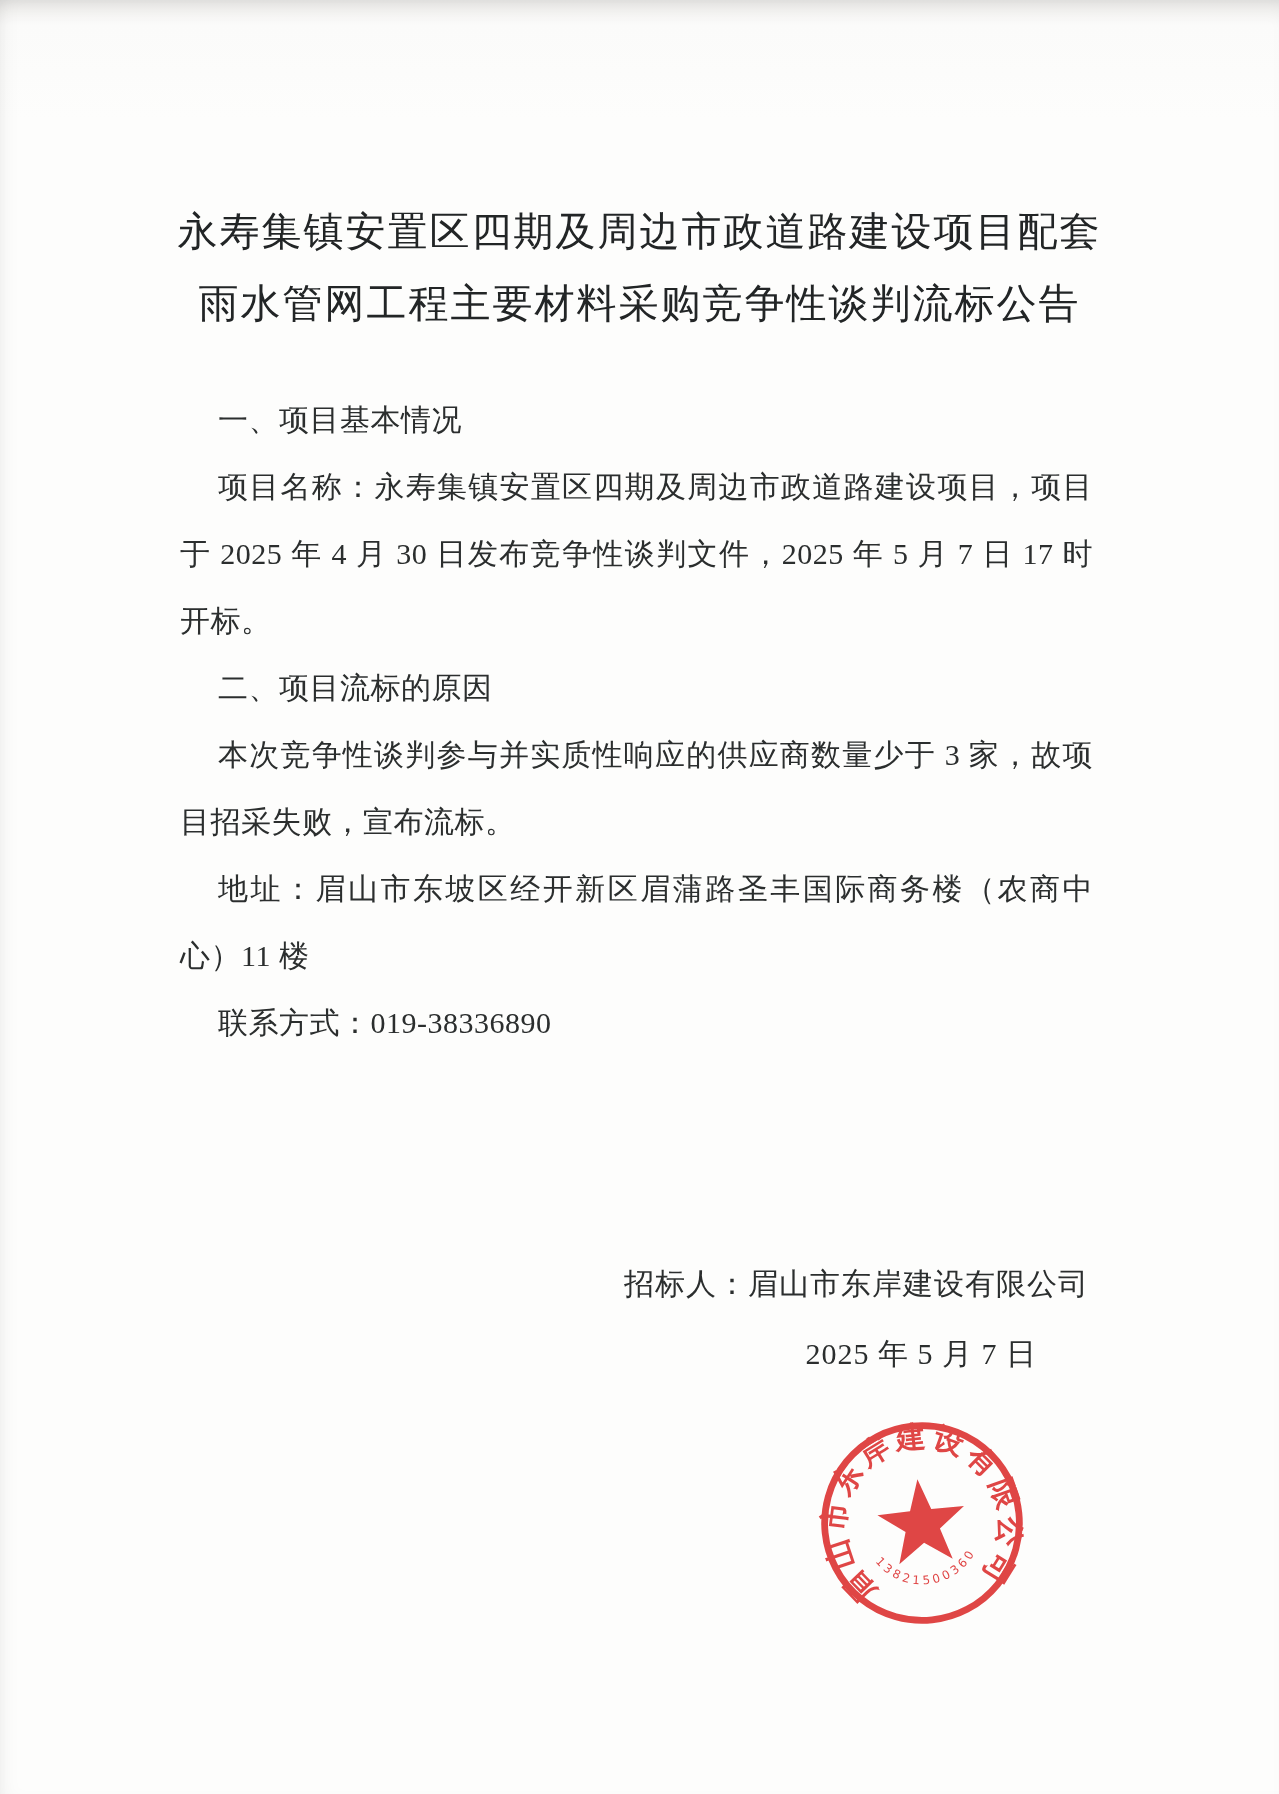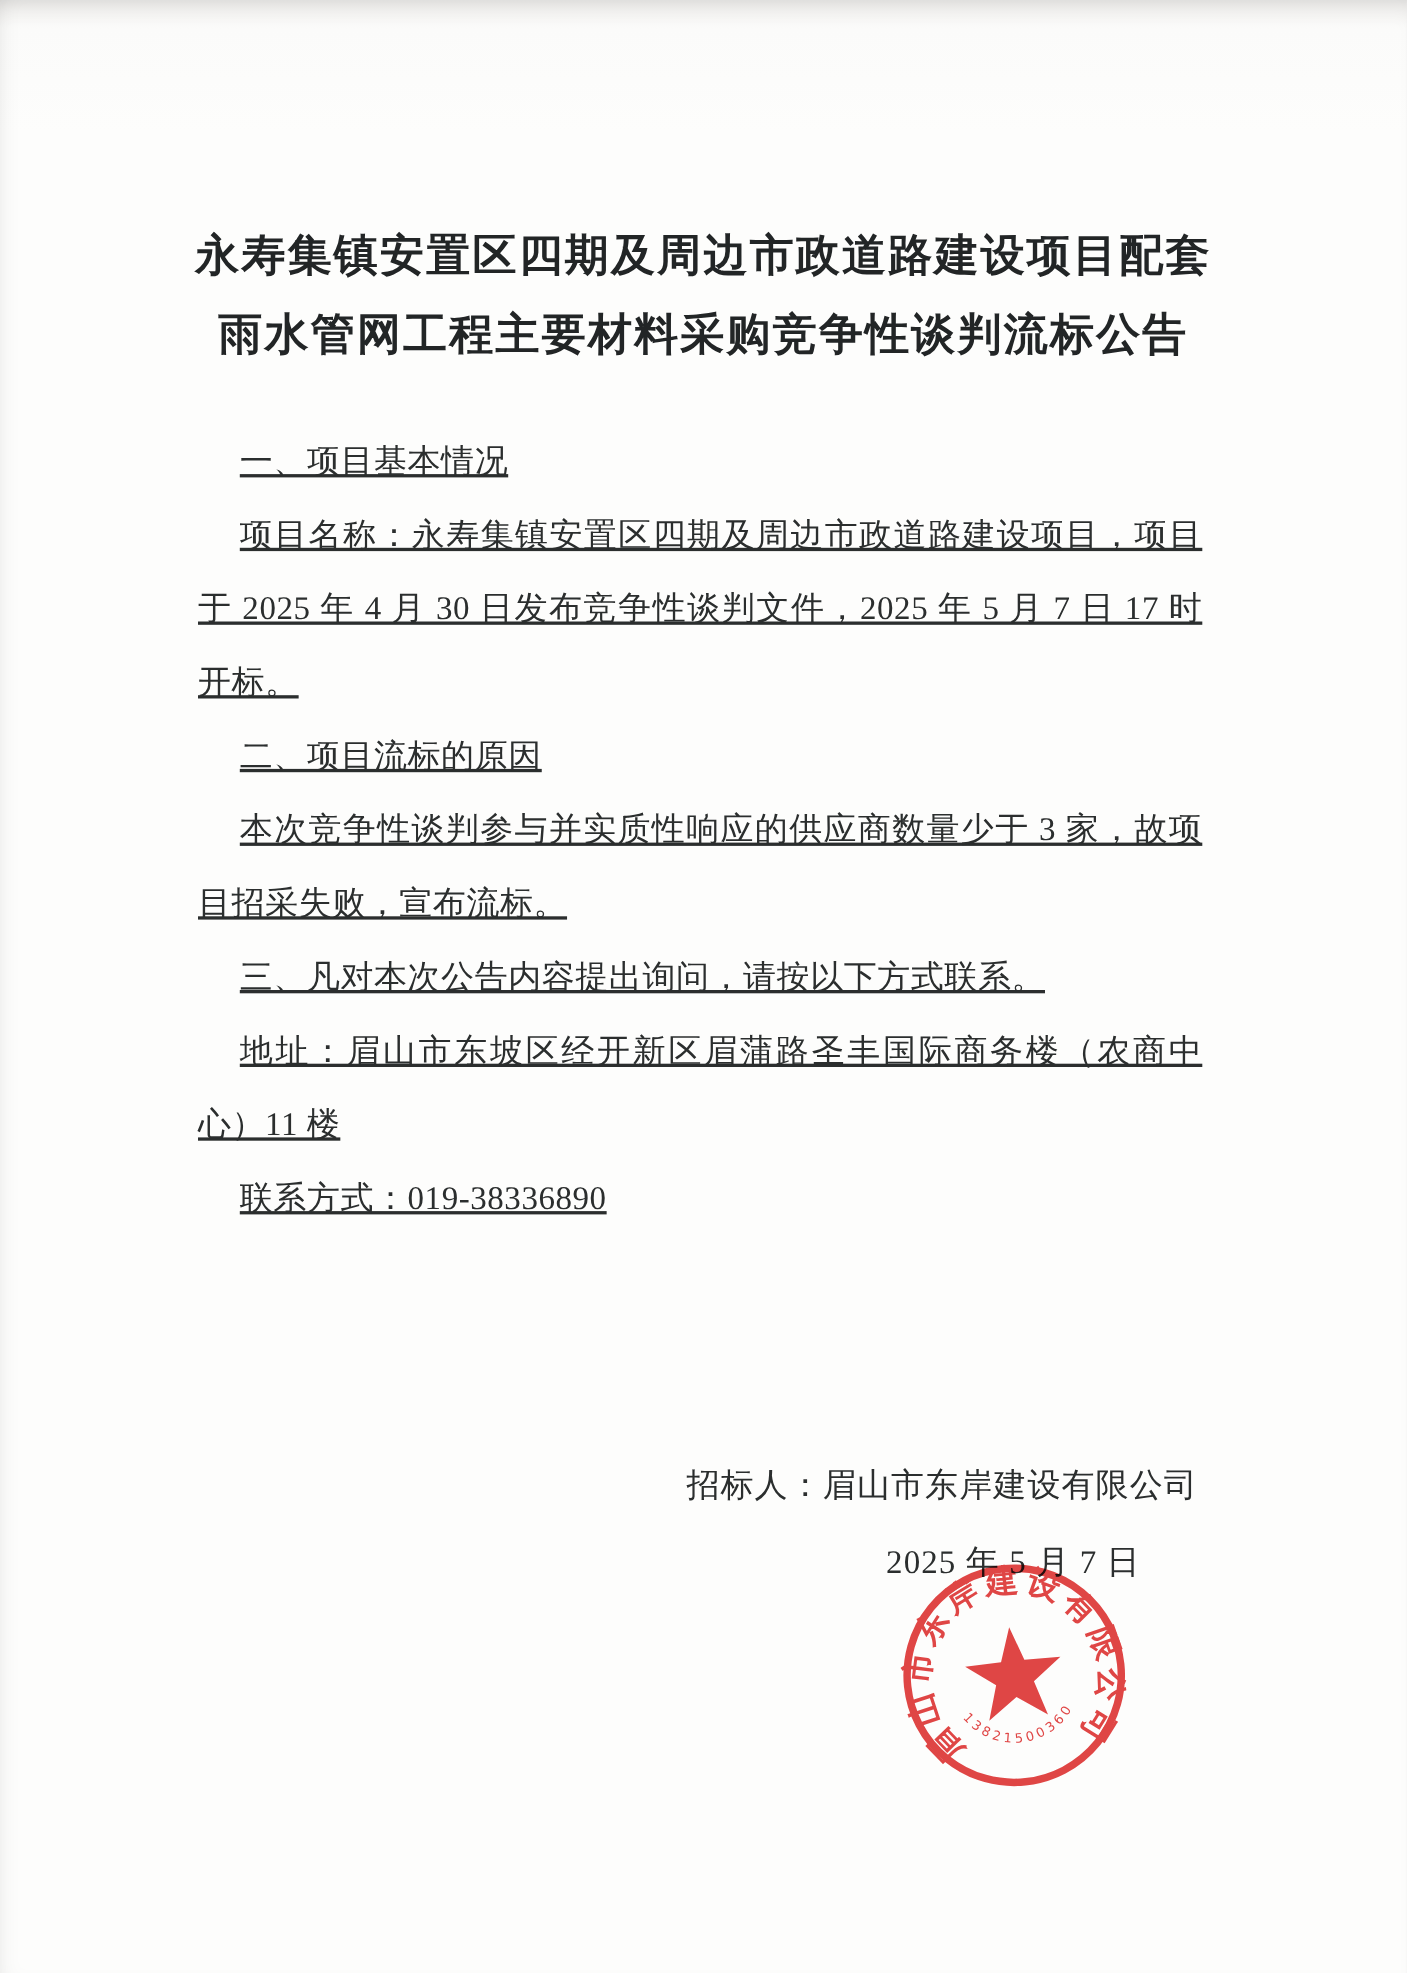--- a/index.html
+++ b/index.html
@@ -20,7 +20,7 @@
     margin-top:196px;
     text-align:center;
     font-size:40px;
-    font-weight:bold;
+    font-weight:normal;
     letter-spacing:2px;
     line-height:72px;
     color:#222526;

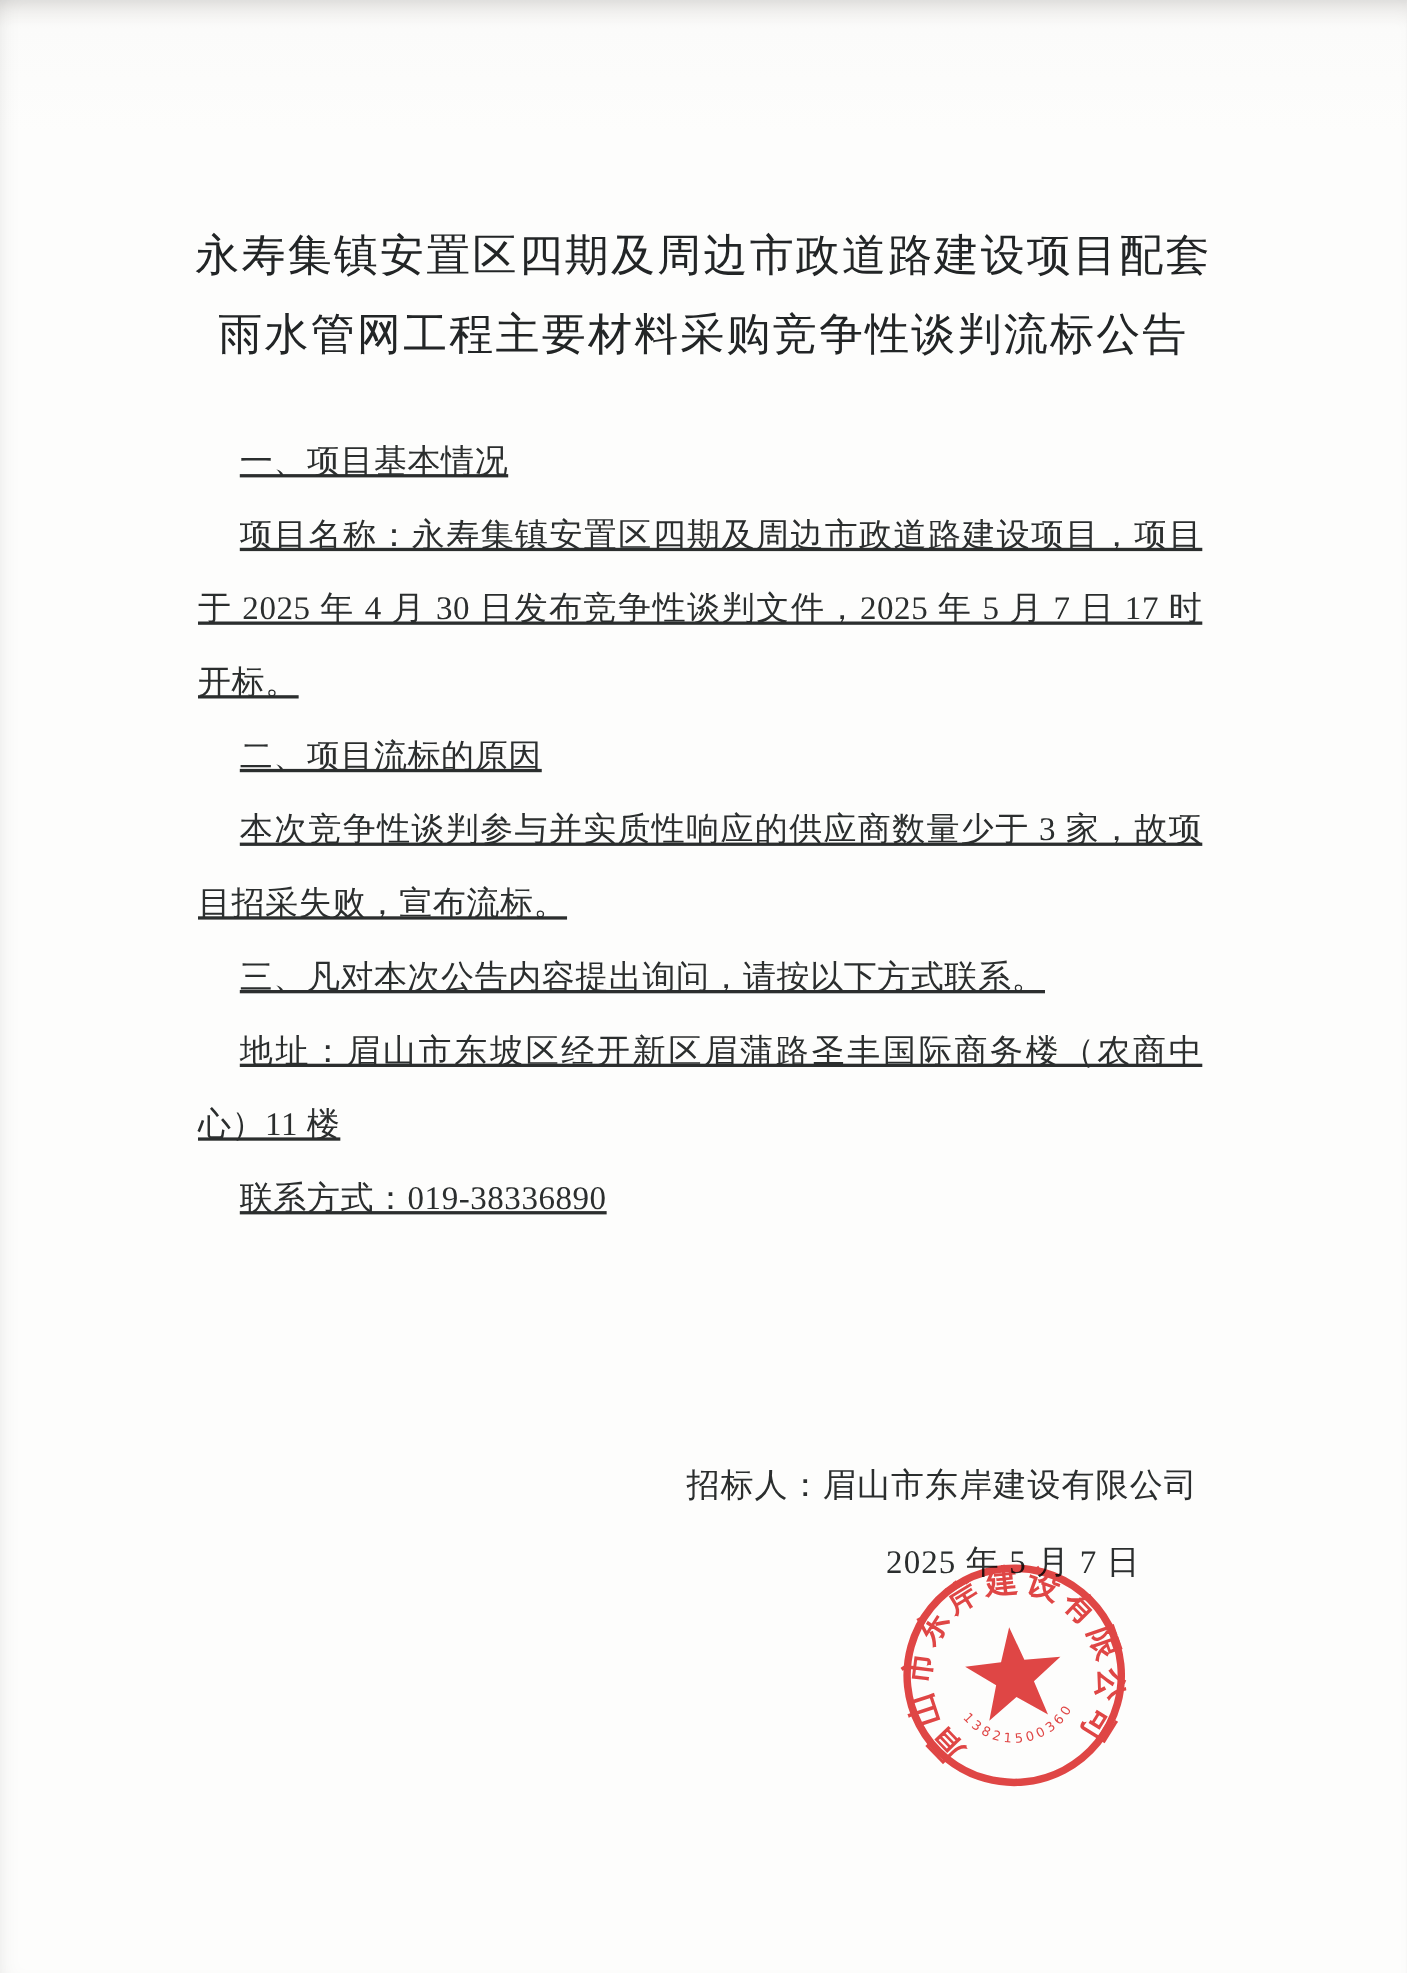--- a/index.html
+++ b/index.html
@@ -36,7 +36,6 @@
   .doc-body p{
     margin:0;
     text-indent:38px;
-    text-decoration:underline;
   }
   .signature{
     margin-top:193px;

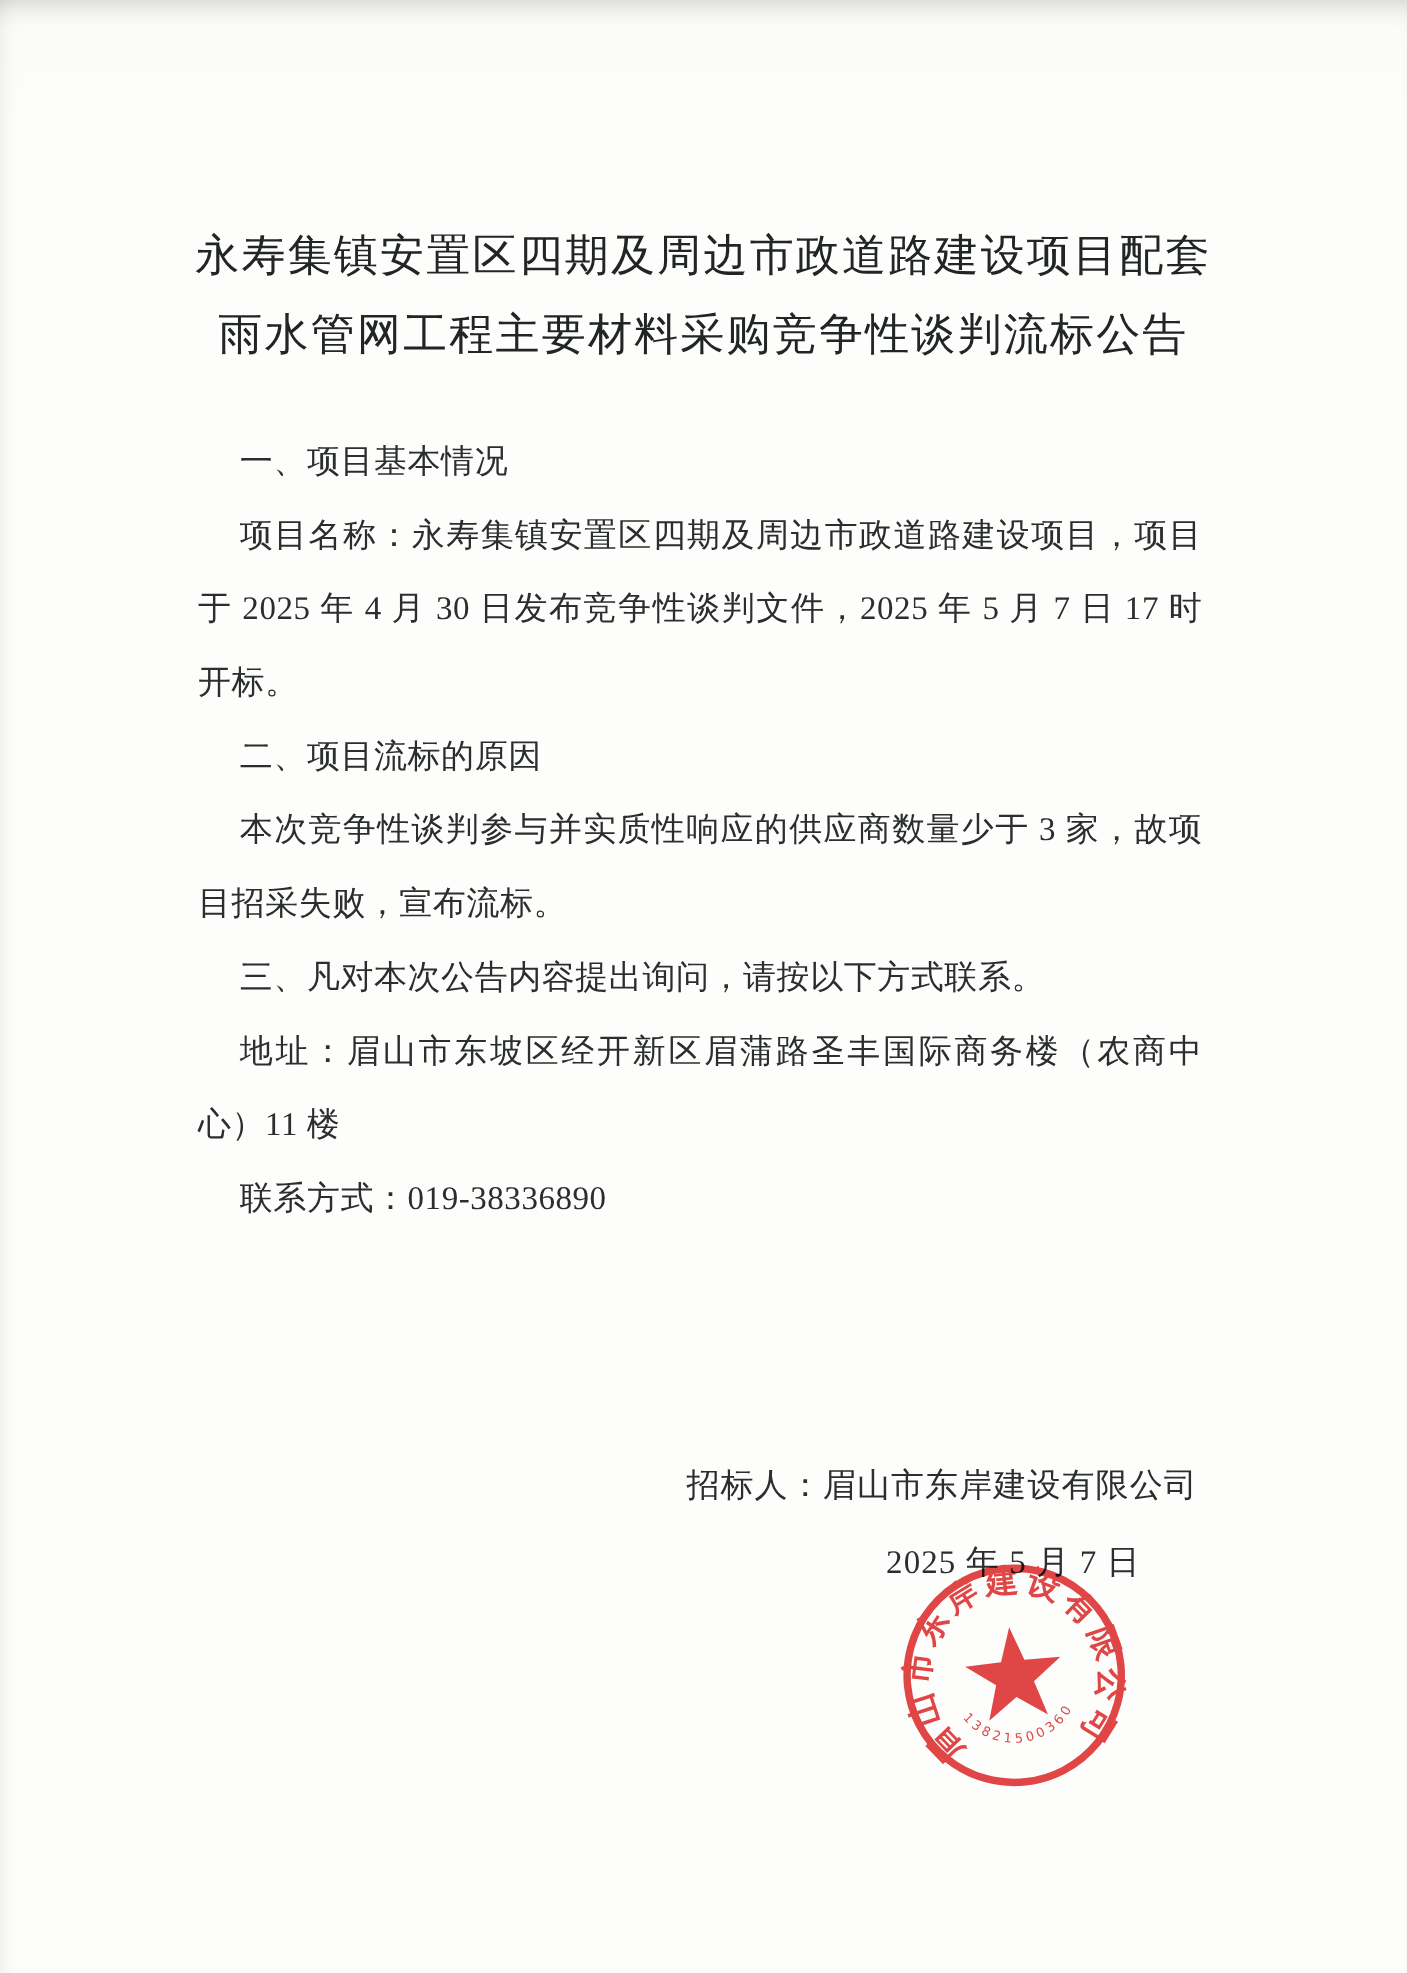--- a/index.html
+++ b/index.html
@@ -87,7 +87,6 @@
     <p>项目名称：永寿集镇安置区四期及周边市政道路建设项目，项目于 2025 年 4 月 30 日发布竞争性谈判文件，2025 年 5 月 7 日 17 时开标。</p>
     <p>二、项目流标的原因</p>
     <p>本次竞争性谈判参与并实质性响应的供应商数量少于 3 家，故项目招采失败，宣布流标。</p>
-    <p>三、凡对本次公告内容提出询问，请按以下方式联系。</p>
     <p>地址：眉山市东坡区经开新区眉蒲路圣丰国际商务楼（农商中心）11 楼</p>
     <p>联系方式：019-38336890</p>
   </div>

